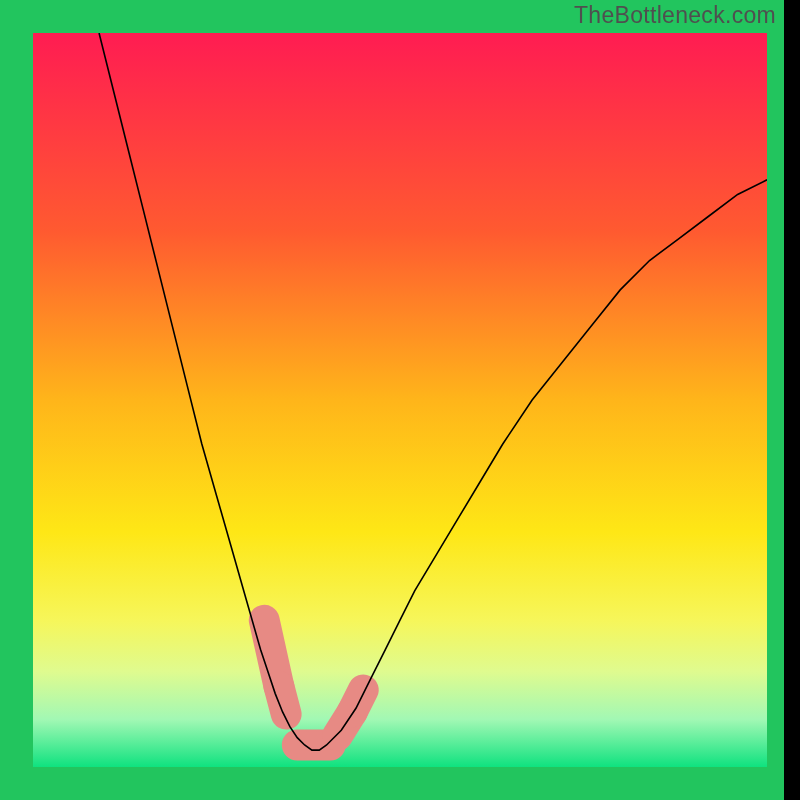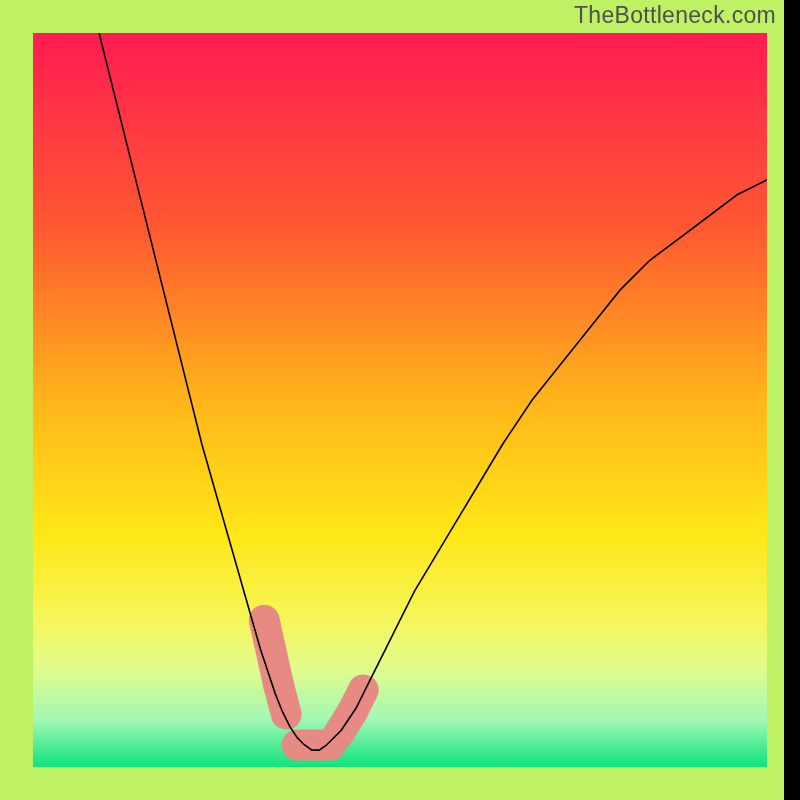--- a/index.html
+++ b/index.html
@@ -15,7 +15,7 @@
     position: relative;
     width: 784px;
     height: 800px;
-    background: #bef264;
+    background: #22c55e;
   }
   .watermark {
     position: absolute;

